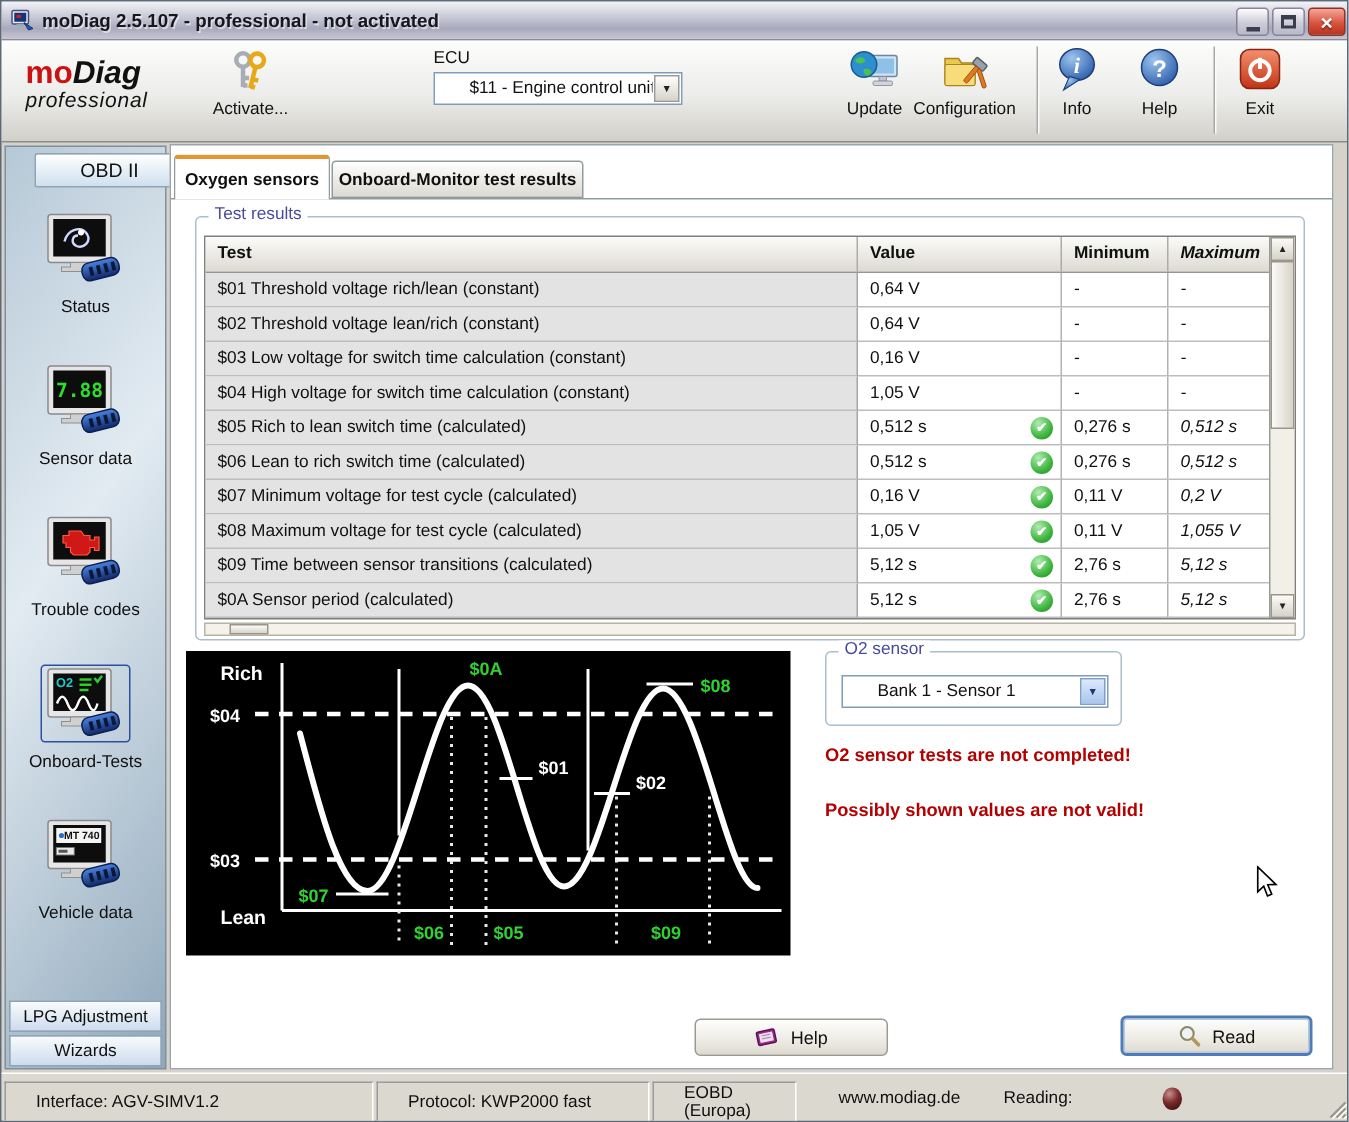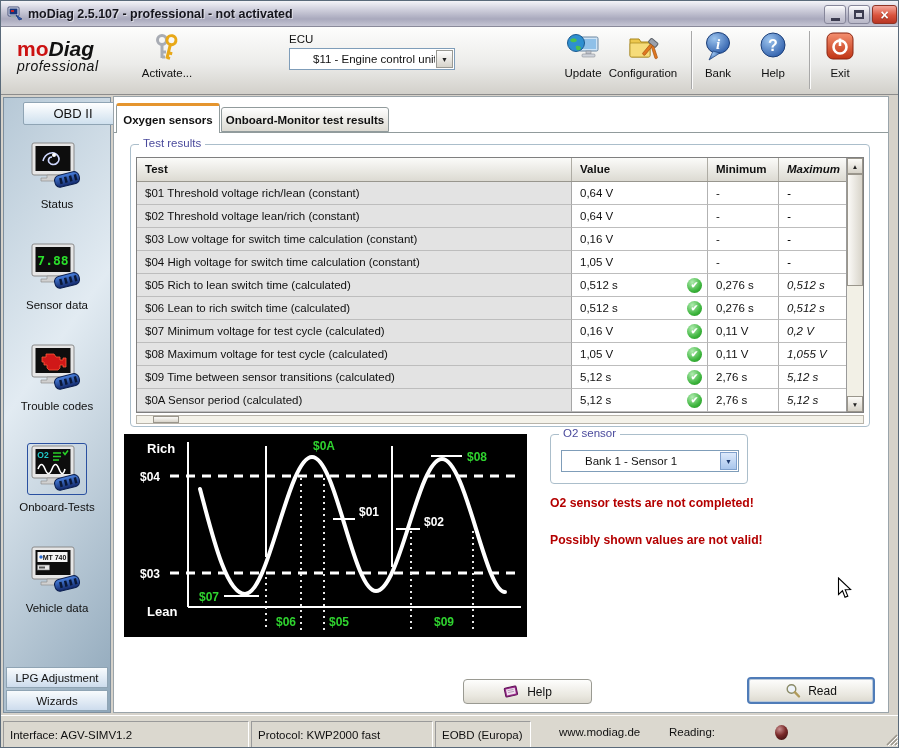--- a/index.html
+++ b/index.html
@@ -218,7 +218,7 @@
         <path d="M12 21 L8 30 L19 23 Z" fill="url(#gi)" stroke="#1c3f78" stroke-width="0.7"></path>
         <text x="17" y="18.5" text-anchor="middle" font-size="15" font-weight="bold" font-style="italic" fill="#fff" font-family="Liberation Serif,serif">i</text>
       </svg>
-      <span class="tool-lb">Bank</span>
+      <span class="tool-lb">Info</span>
     </div>
 
     <div class="tool" style="left:748px;width:48px;">

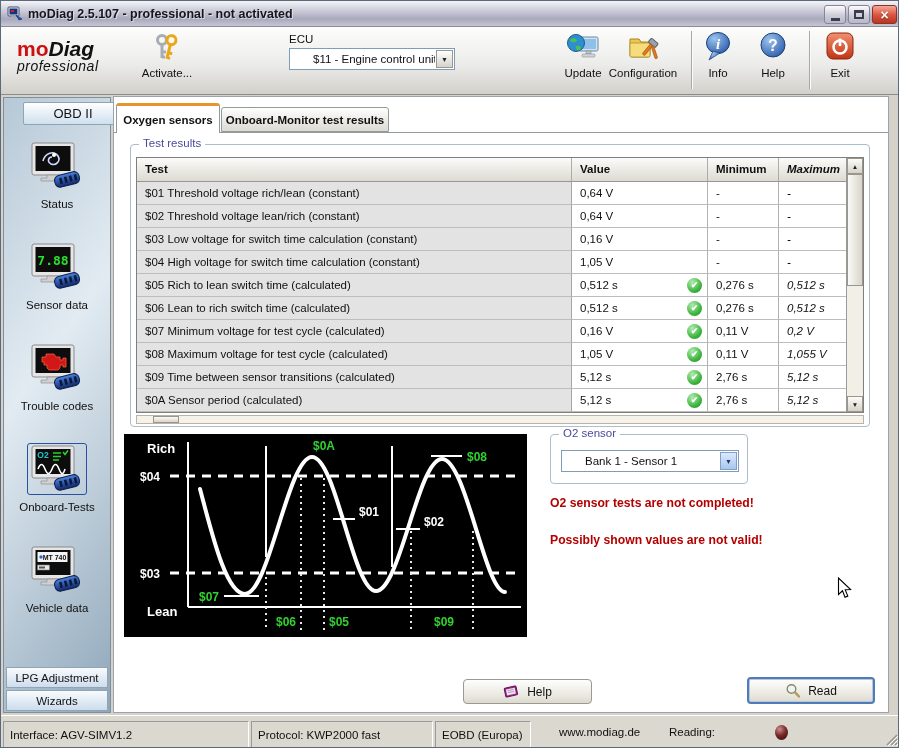--- a/index.html
+++ b/index.html
@@ -109,7 +109,7 @@
   
   .statusbar{position:absolute;left:0;top:714px;width:899px;height:33px;background:#dbd8cf;border-top:1px solid #fff;}
   .spanel{position:absolute;top:5px;height:28px;border:1px solid;border-color:#9a9a9a #ffffff #ffffff #9a9a9a;
-    font-size:11.5px;color:#101010;display:flex;align-items:center;padding-left:6px;background:#dbd8cf;}
+    font-size:11.5px;color:#101010;display:flex;align-items:center;padding-left:20px;background:#dbd8cf;}
   .sflat{position:absolute;top:5px;height:22px;font-size:11.5px;color:#101010;display:flex;align-items:center;}
   .led{position:absolute;left:774px;top:9px;width:13px;height:15px;border-radius:50%;
     background:radial-gradient(circle at 35% 28%,#c98f8f,#7a2a2a 45%,#3a0e0e 90%);}

